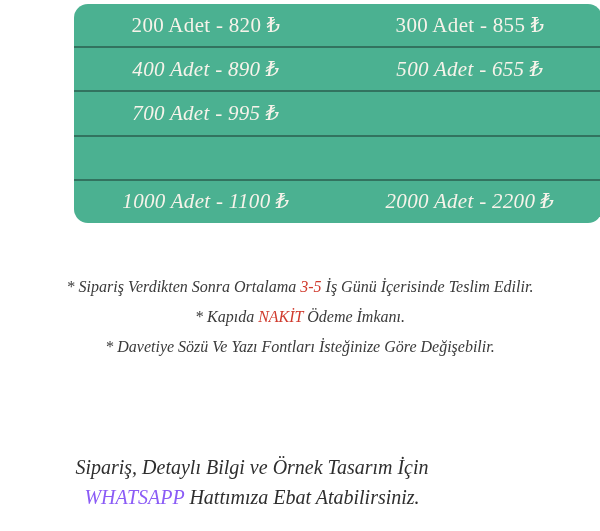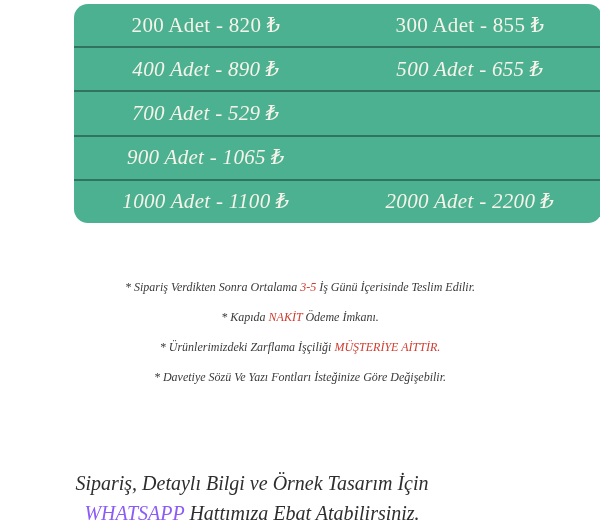--- a/index.html
+++ b/index.html
@@ -103,7 +103,7 @@
       <div class="price-cell">500 Adet - 655 ₺</div>
     </div>
     <div class="price-row">
-      <div class="price-cell">700 Adet - 529 ₺</div>
+      <div class="price-cell">700 Adet - 995 ₺</div>
     </div>
     <div class="price-row">
       <div class="price-cell">900 Adet - 1065 ₺</div>

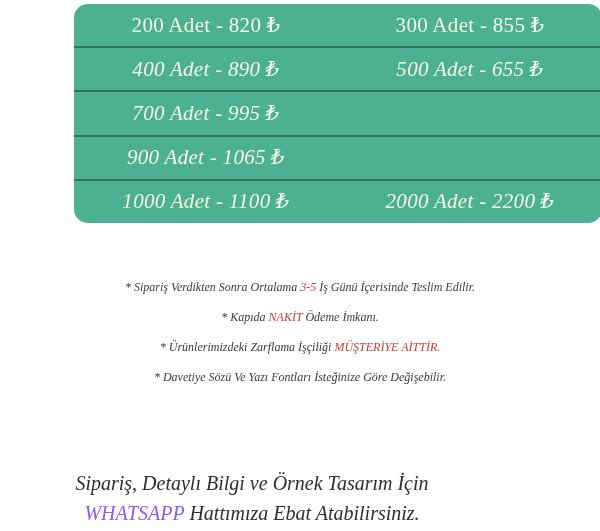--- a/index.html
+++ b/index.html
@@ -106,7 +106,6 @@
       <div class="price-cell">700 Adet - 995 ₺</div>
     </div>
     <div class="price-row">
-      <div class="price-cell">900 Adet - 1065 ₺</div>
     </div>
     <div class="price-row">
       <div class="price-cell">1000 Adet - 1100 ₺</div>

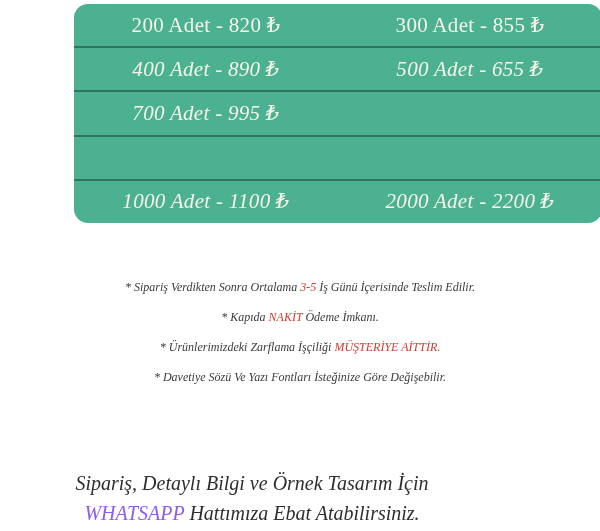--- a/index.html
+++ b/index.html
@@ -59,7 +59,7 @@
   .note-line {
     margin: 0;
     font-style: italic;
-    font-size: 12px;
+    font-size: 16px;
     line-height: 30px;
     color: #3a3a3a;
     white-space: nowrap;

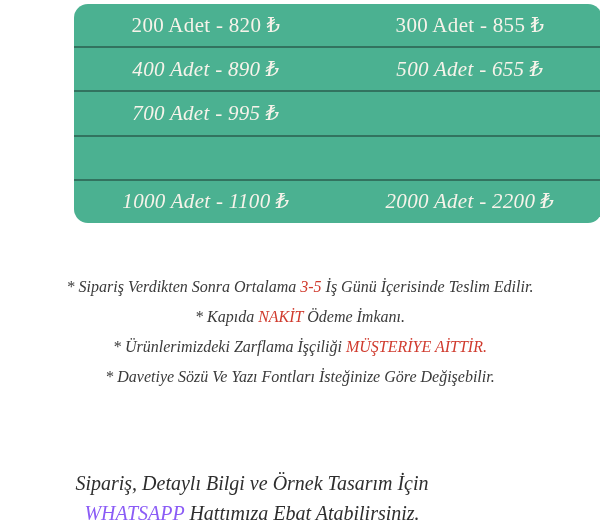--- a/index.html
+++ b/index.html
@@ -116,7 +116,6 @@
   <div class="notes">
     <p class="note-line"><span>* Sipariş Verdikten Sonra Ortalama </span><span class="hl-red">3-5</span><span> İş Günü İçerisinde Teslim Edilir.</span></p>
     <p class="note-line"><span>* Kapıda </span><span class="hl-red">NAKİT</span><span> Ödeme İmkanı.</span></p>
-    <p class="note-line"><span>* Ürünlerimizdeki Zarflama İşçiliği </span><span class="hl-red">MÜŞTERİYE AİTTİR.</span><span></span></p>
     <p class="note-line"><span>* Davetiye Sözü Ve Yazı Fontları İsteğinize Göre Değişebilir.</span><span class="hl-red"></span><span></span></p>
   </div>
 

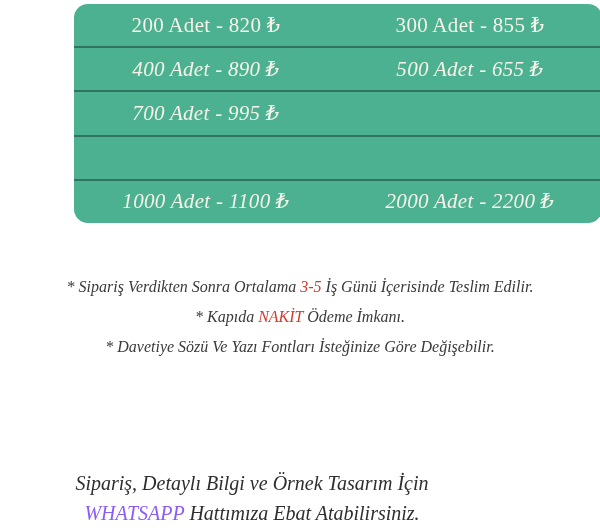--- a/index.html
+++ b/index.html
@@ -71,7 +71,7 @@
   
   .footer {
     position: absolute;
-    top: 468px;
+    top: 452px;
     left: 0;
     width: 504px;
     text-align: center;

